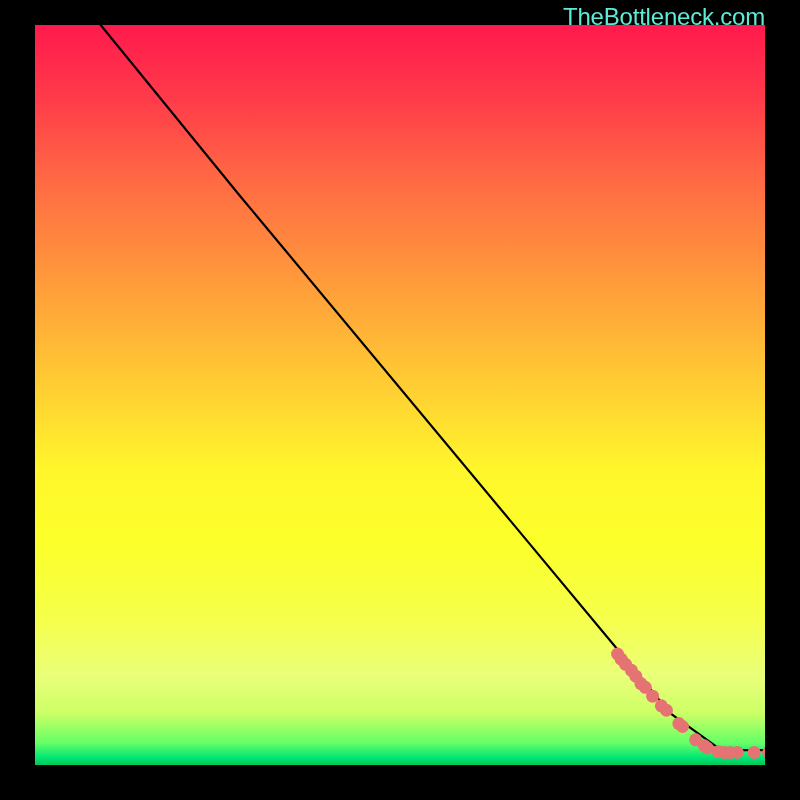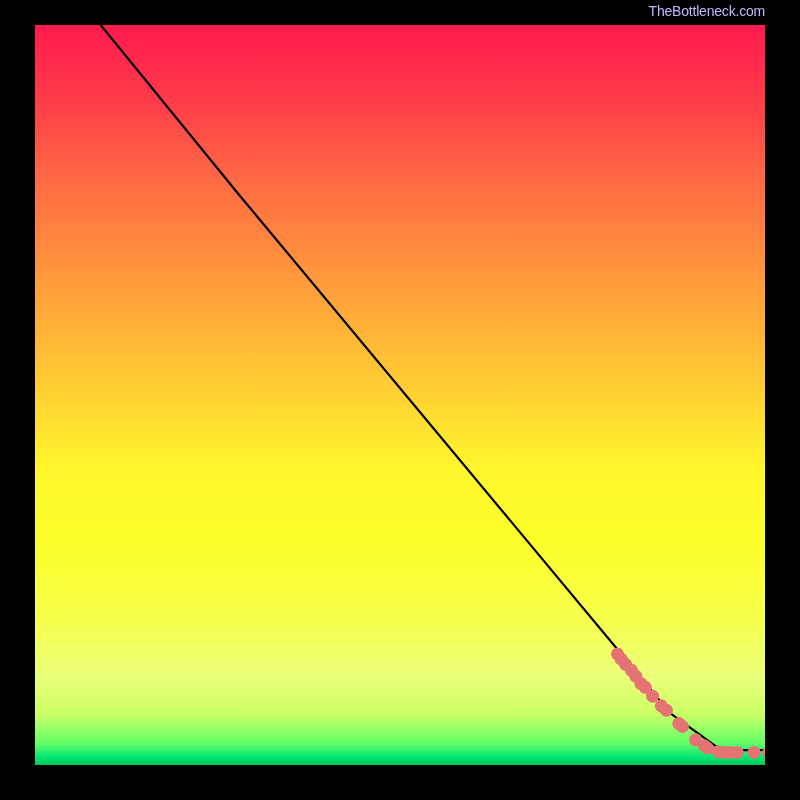--- a/index.html
+++ b/index.html
@@ -38,9 +38,9 @@
     position: absolute;
     top: 3px;
     right: 35px;
-    font-size: 14px;
+    font-size: 24px;
     font-weight: 500;
-    color: #c4b5fd;
+    color: #5eead4;
     letter-spacing: -0.2px;
   }
   svg.overlay {

